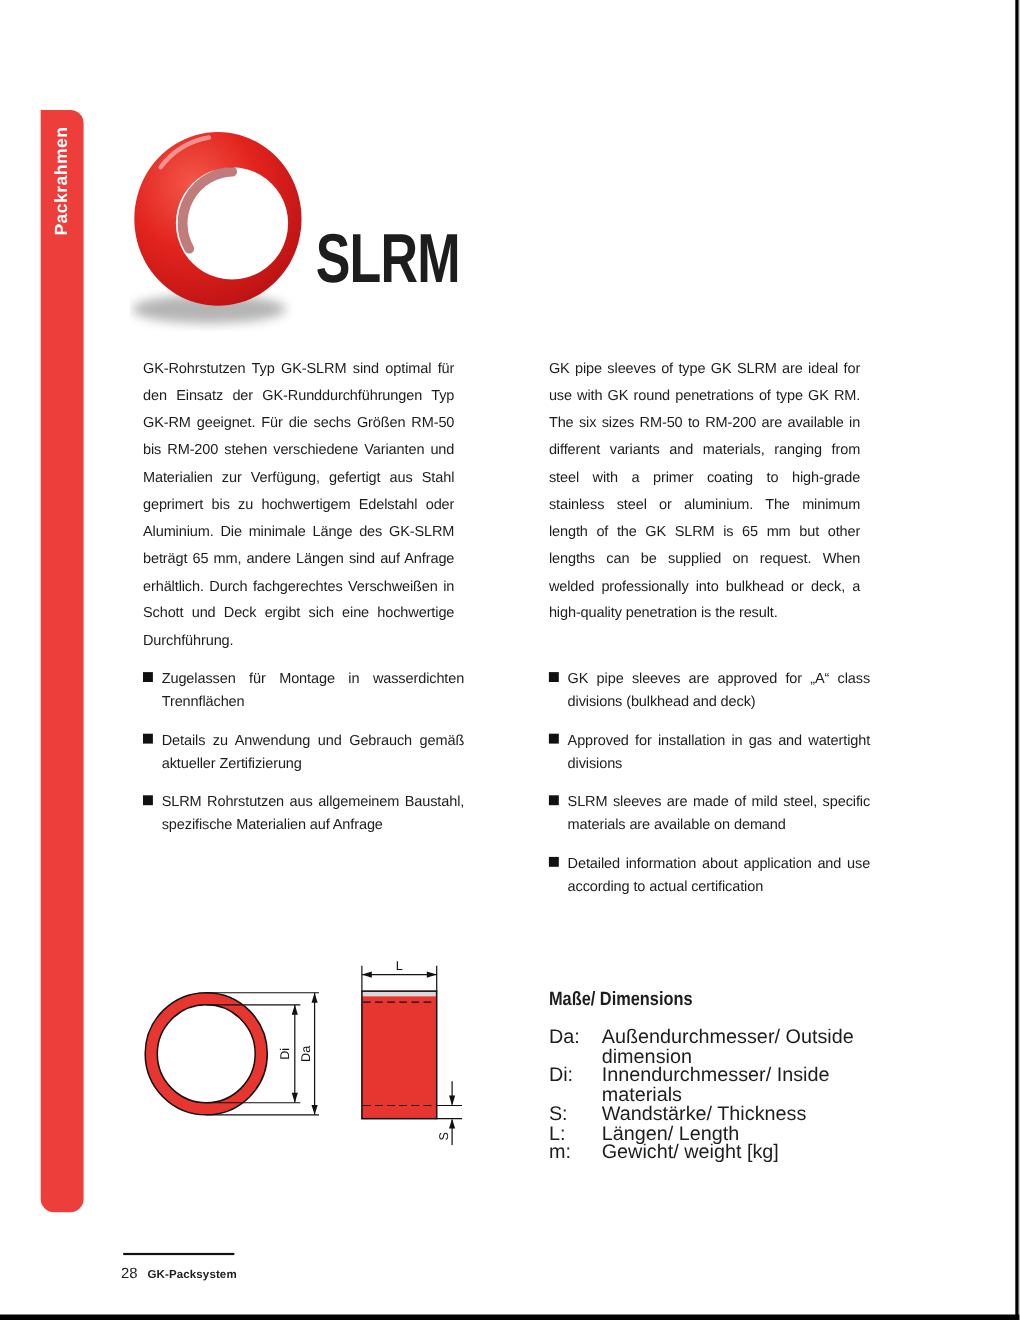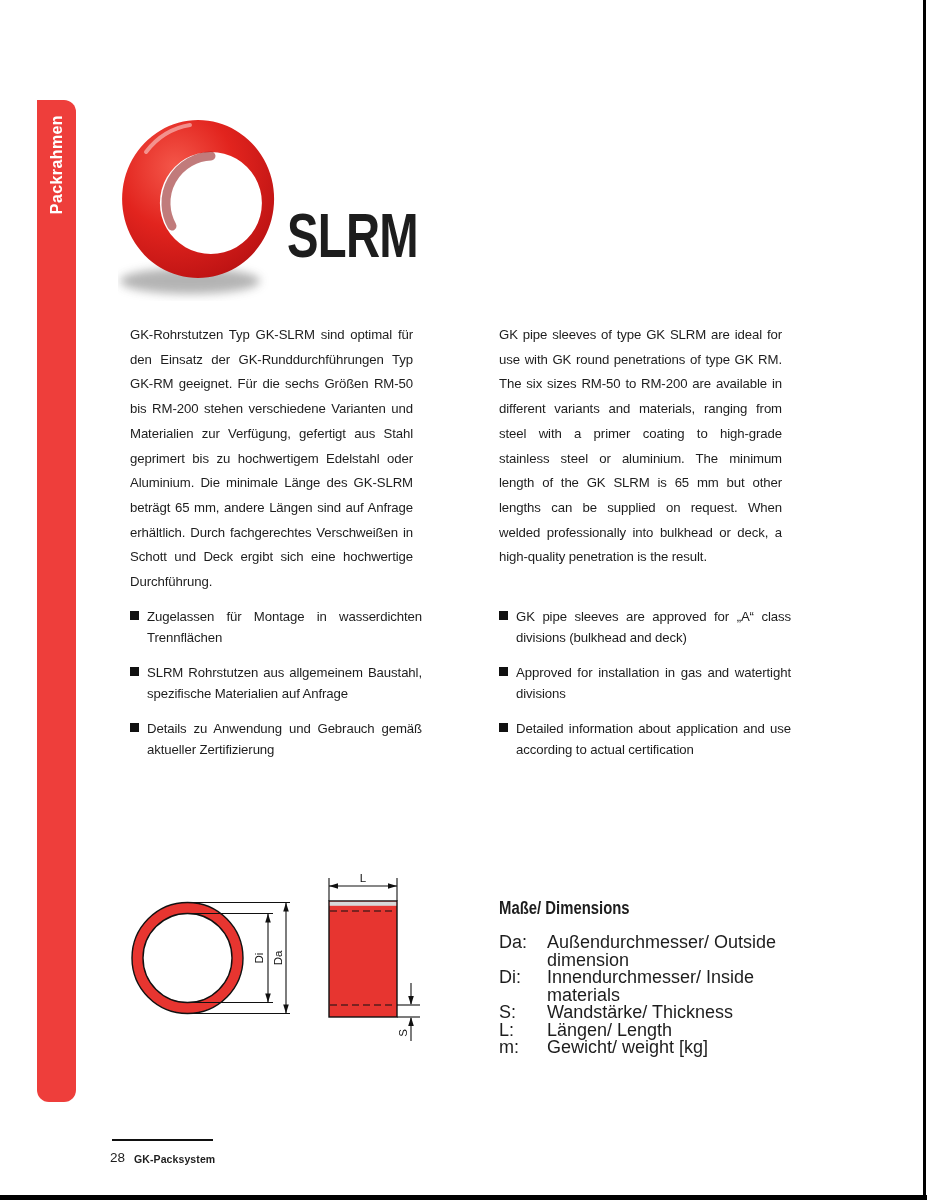--- a/index.html
+++ b/index.html
@@ -107,11 +107,11 @@
     </li>
     <li class="feature">
       <span class="bullet"></span>
+      <span>Details zu Anwendung und Gebrauch gemäß aktueller Zertifizierung</span>
+    </li>
+    <li class="feature">
+      <span class="bullet"></span>
       <span>SLRM Rohrstutzen aus allgemeinem Baustahl, spezifische Materialien auf Anfrage</span>
-    </li>
-    <li class="feature">
-      <span class="bullet"></span>
-      <span>Details zu Anwendung und Gebrauch gemäß aktueller Zertifizierung</span>
     </li>
   </ul>
 

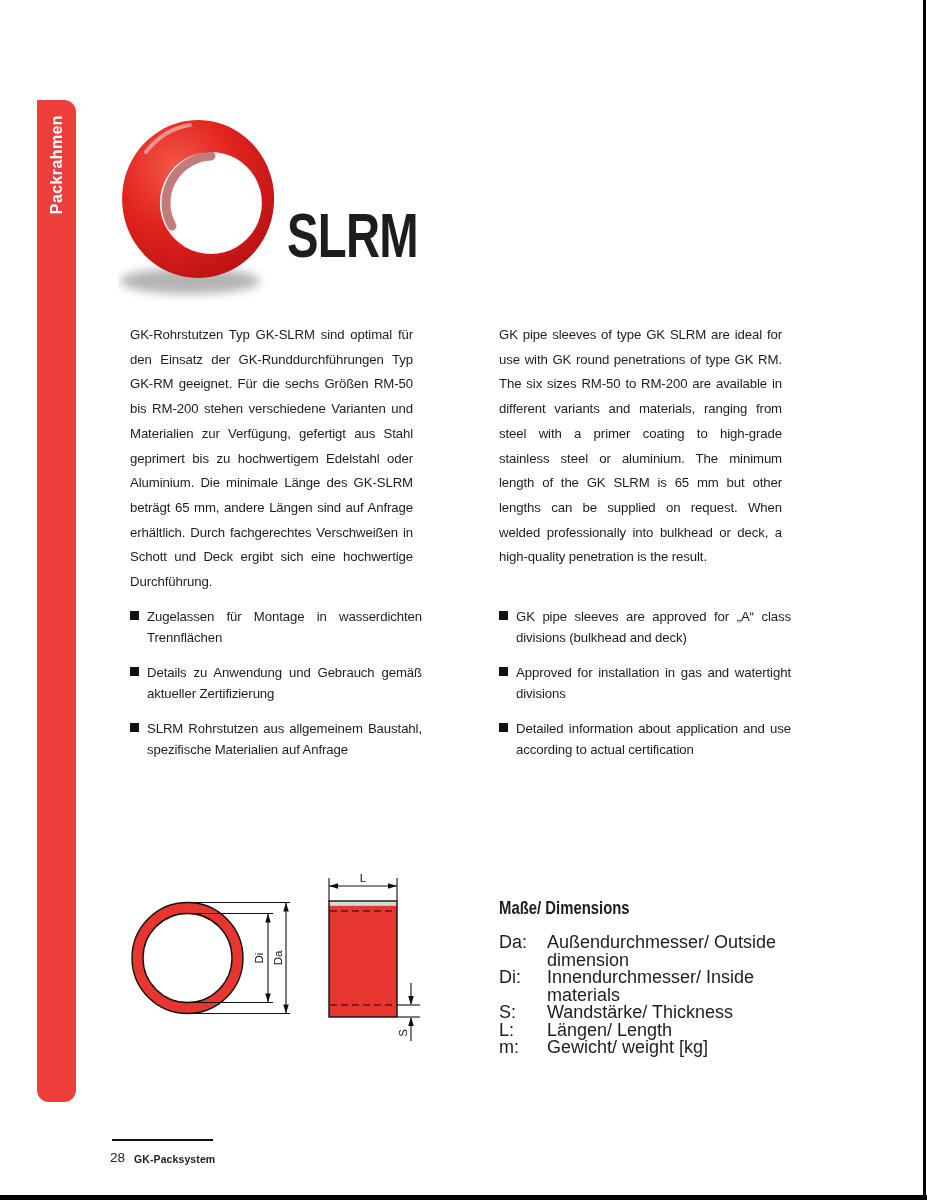--- a/index.html
+++ b/index.html
@@ -126,6 +126,10 @@
     </li>
     <li class="feature">
       <span class="bullet"></span>
+      <span>SLRM sleeves are made of mild steel, specific materials are available on demand</span>
+    </li>
+    <li class="feature">
+      <span class="bullet"></span>
       <span>Detailed information about application and use according to actual certification</span>
     </li>
   </ul>

